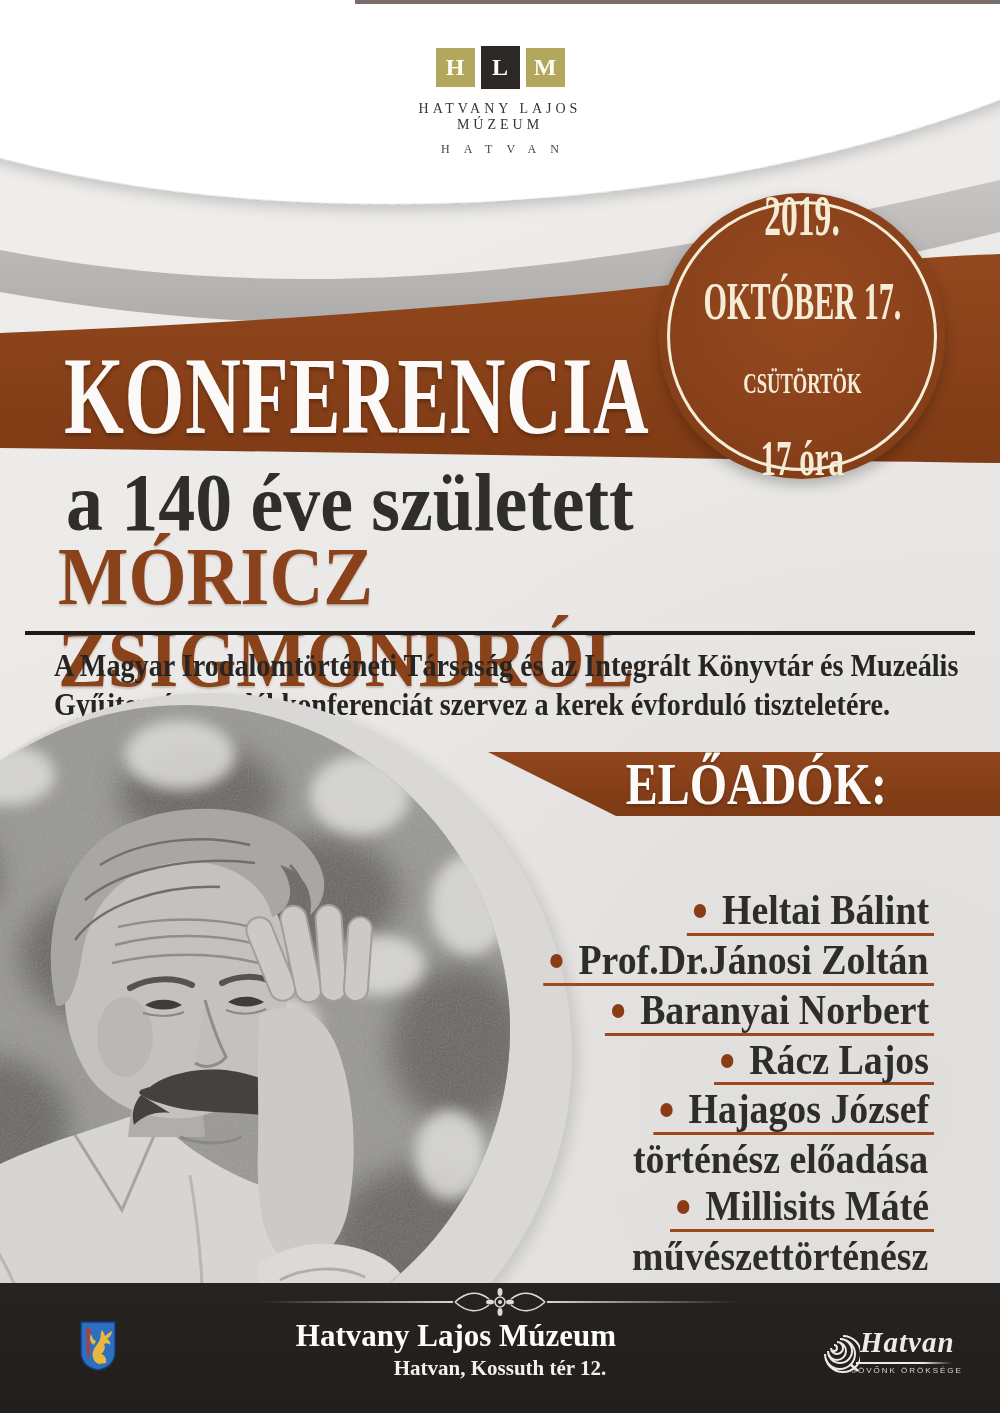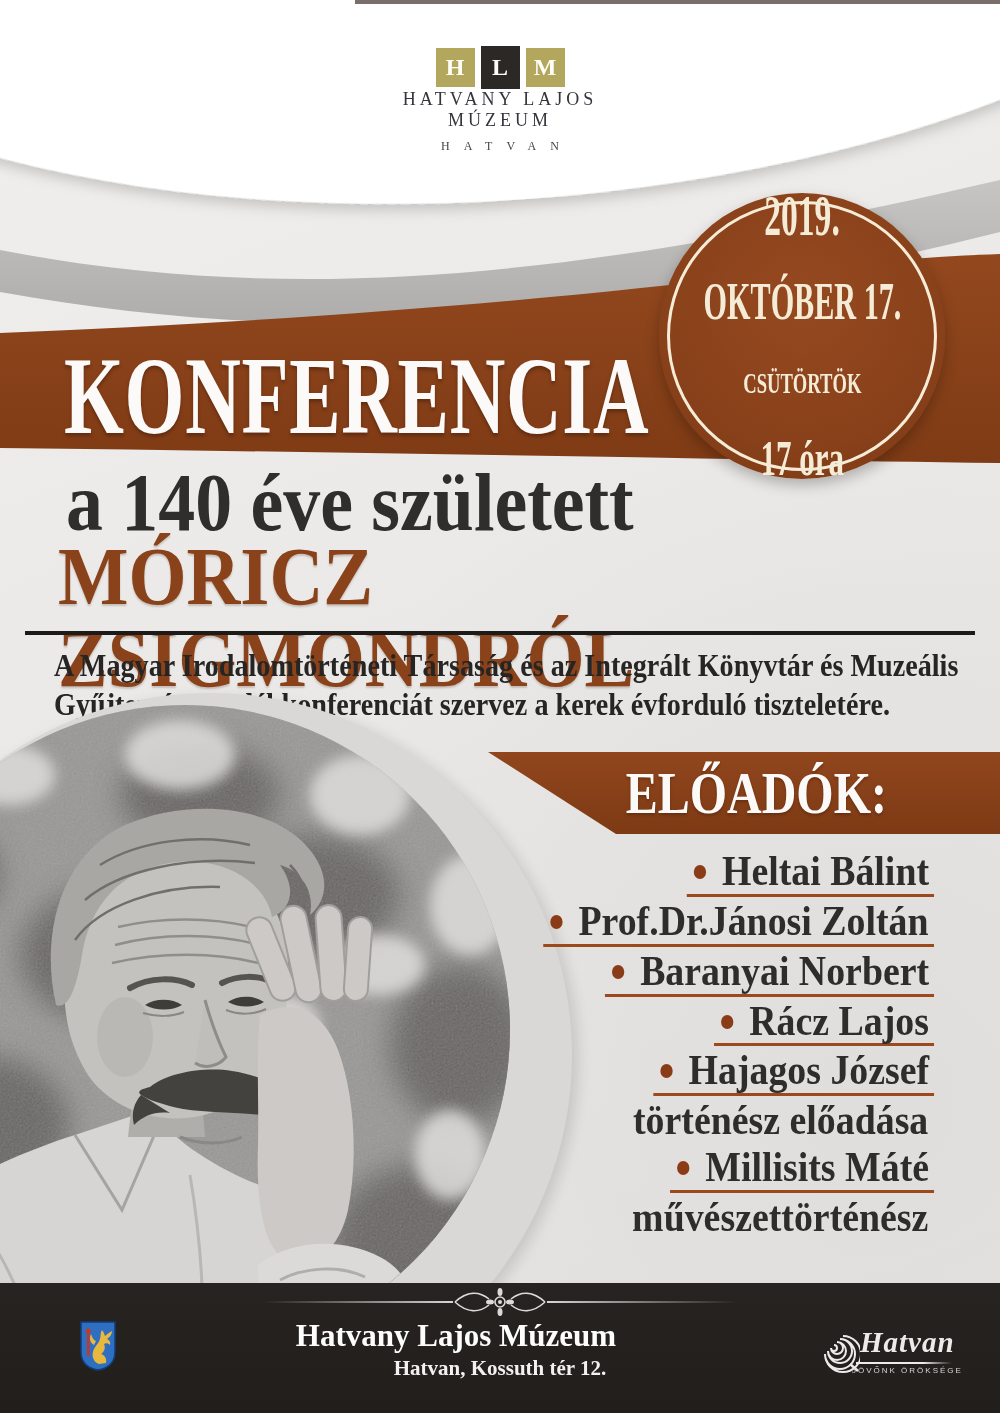--- a/index.html
+++ b/index.html
@@ -24,7 +24,7 @@
     color:#fdfdf8;font-size:24px;font-weight:bold;}
   .hlm-sq.olive{background:var(--olive);}
   .hlm-sq.dark{background:var(--square_dark);height:43px;}
-  .hlm-name{color:#34343c;font-size:18px;letter-spacing:4px;line-height:1.15;text-align:center;}
+  .hlm-name{margin-top:12px;color:#34343c;font-size:14px;letter-spacing:4px;line-height:1.15;text-align:center;}
   .hlm-city{margin-top:9px;color:#44444a;font-size:12px;letter-spacing:14px;text-indent:14px;}
 
   

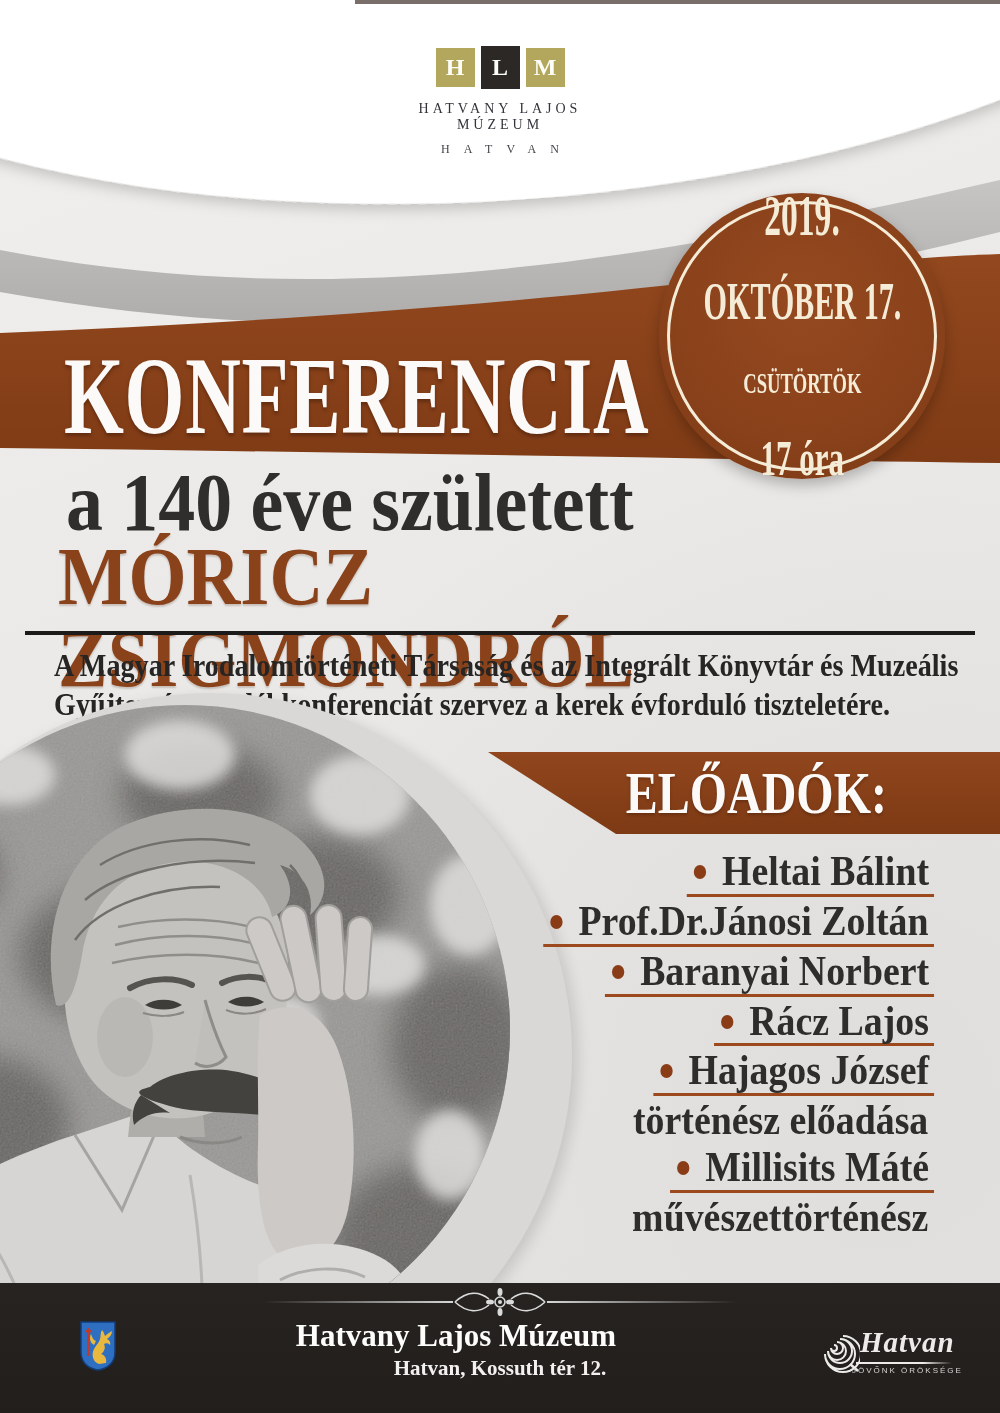--- a/index.html
+++ b/index.html
@@ -60,7 +60,7 @@
   .photo{left:-140px;top:705px;width:650px;height:650px;border-radius:50%;overflow:hidden;z-index:2;}
 
   
-  .eloadok{left:488px;top:752px;width:512px;height:82px;background:linear-gradient(#91461d,var(--brown_dark));
+  .eloadok{left:488px;top:752px;width:512px;height:64px;background:linear-gradient(#91461d,var(--brown_dark));
     clip-path:polygon(0 0,100% 0,100% 100%,25% 100%);z-index:3;
     display:flex;align-items:center;justify-content:center;}
   .eloadok span{color:#fbfaf8;font-weight:bold;font-size:60px;transform:scaleX(.8);

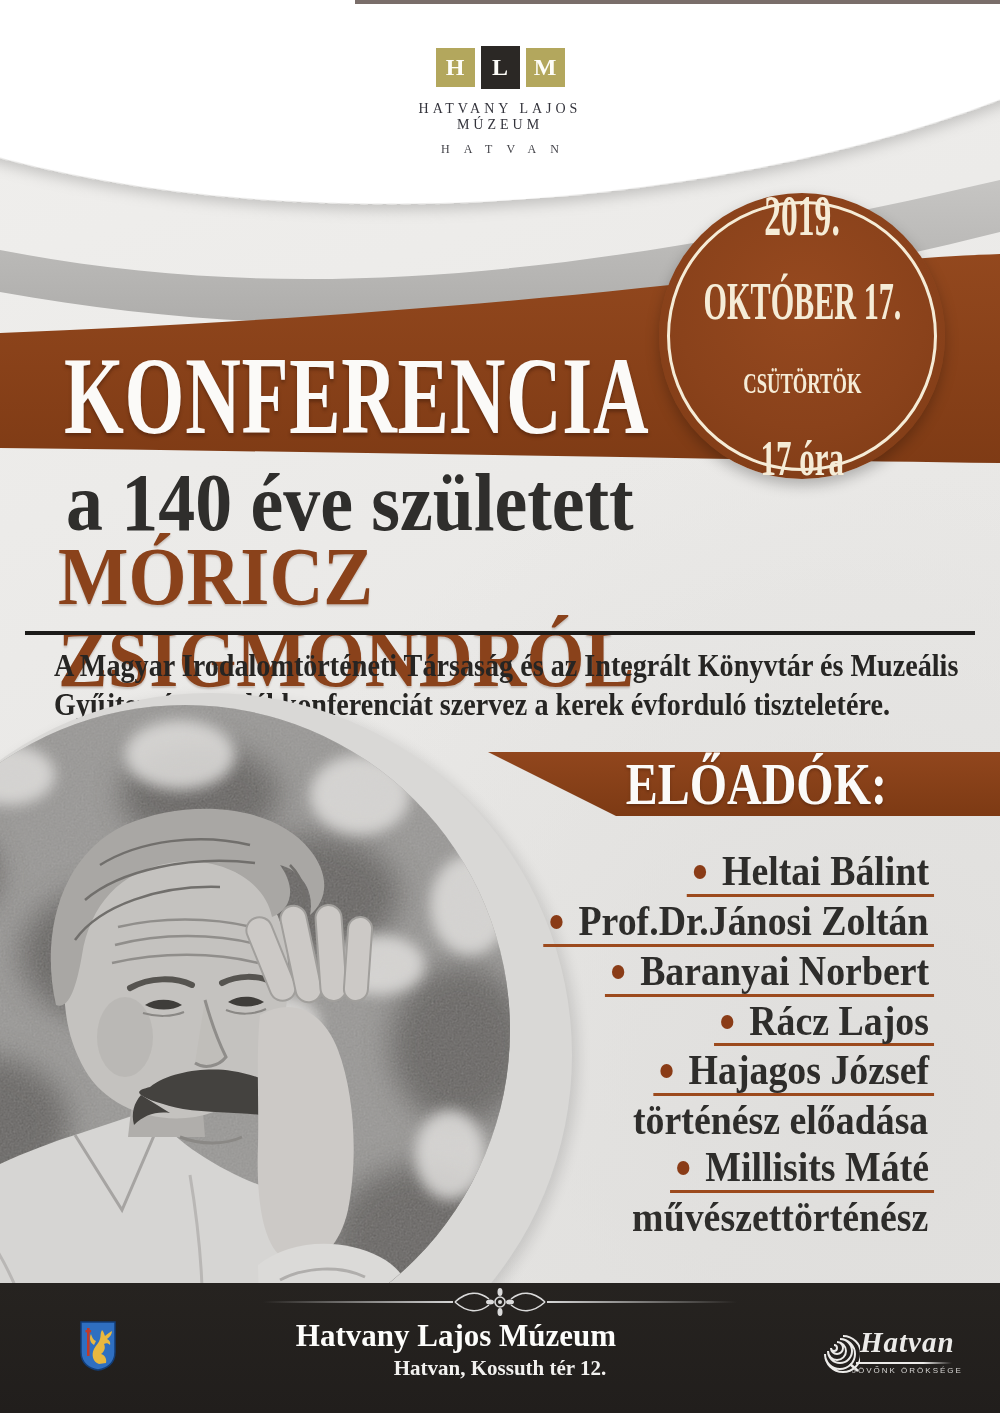--- a/index.html
+++ b/index.html
@@ -65,7 +65,7 @@
     display:flex;align-items:center;justify-content:center;}
   .eloadok span{color:#fbfaf8;font-weight:bold;font-size:60px;transform:scaleX(.8);
     padding-left:30px;text-shadow:0 2px 3px rgba(40,15,5,.3);white-space:nowrap;}
-  .speakers{right:0;top:851px;width:560px;text-align:right;padding-right:66px;box-sizing:content-box;z-index:3;}
+  .speakers{right:0;top:890px;width:560px;text-align:right;padding-right:66px;box-sizing:content-box;z-index:3;}
   .speaker-row{margin-bottom:4px;line-height:.95;white-space:nowrap;}
   .speaker-row .line{display:inline-block;transform:scaleX(.88);transform-origin:right center;
     color:#2e2d2b;font-weight:bold;font-size:43px;padding:0 6px 2px 8px;}

